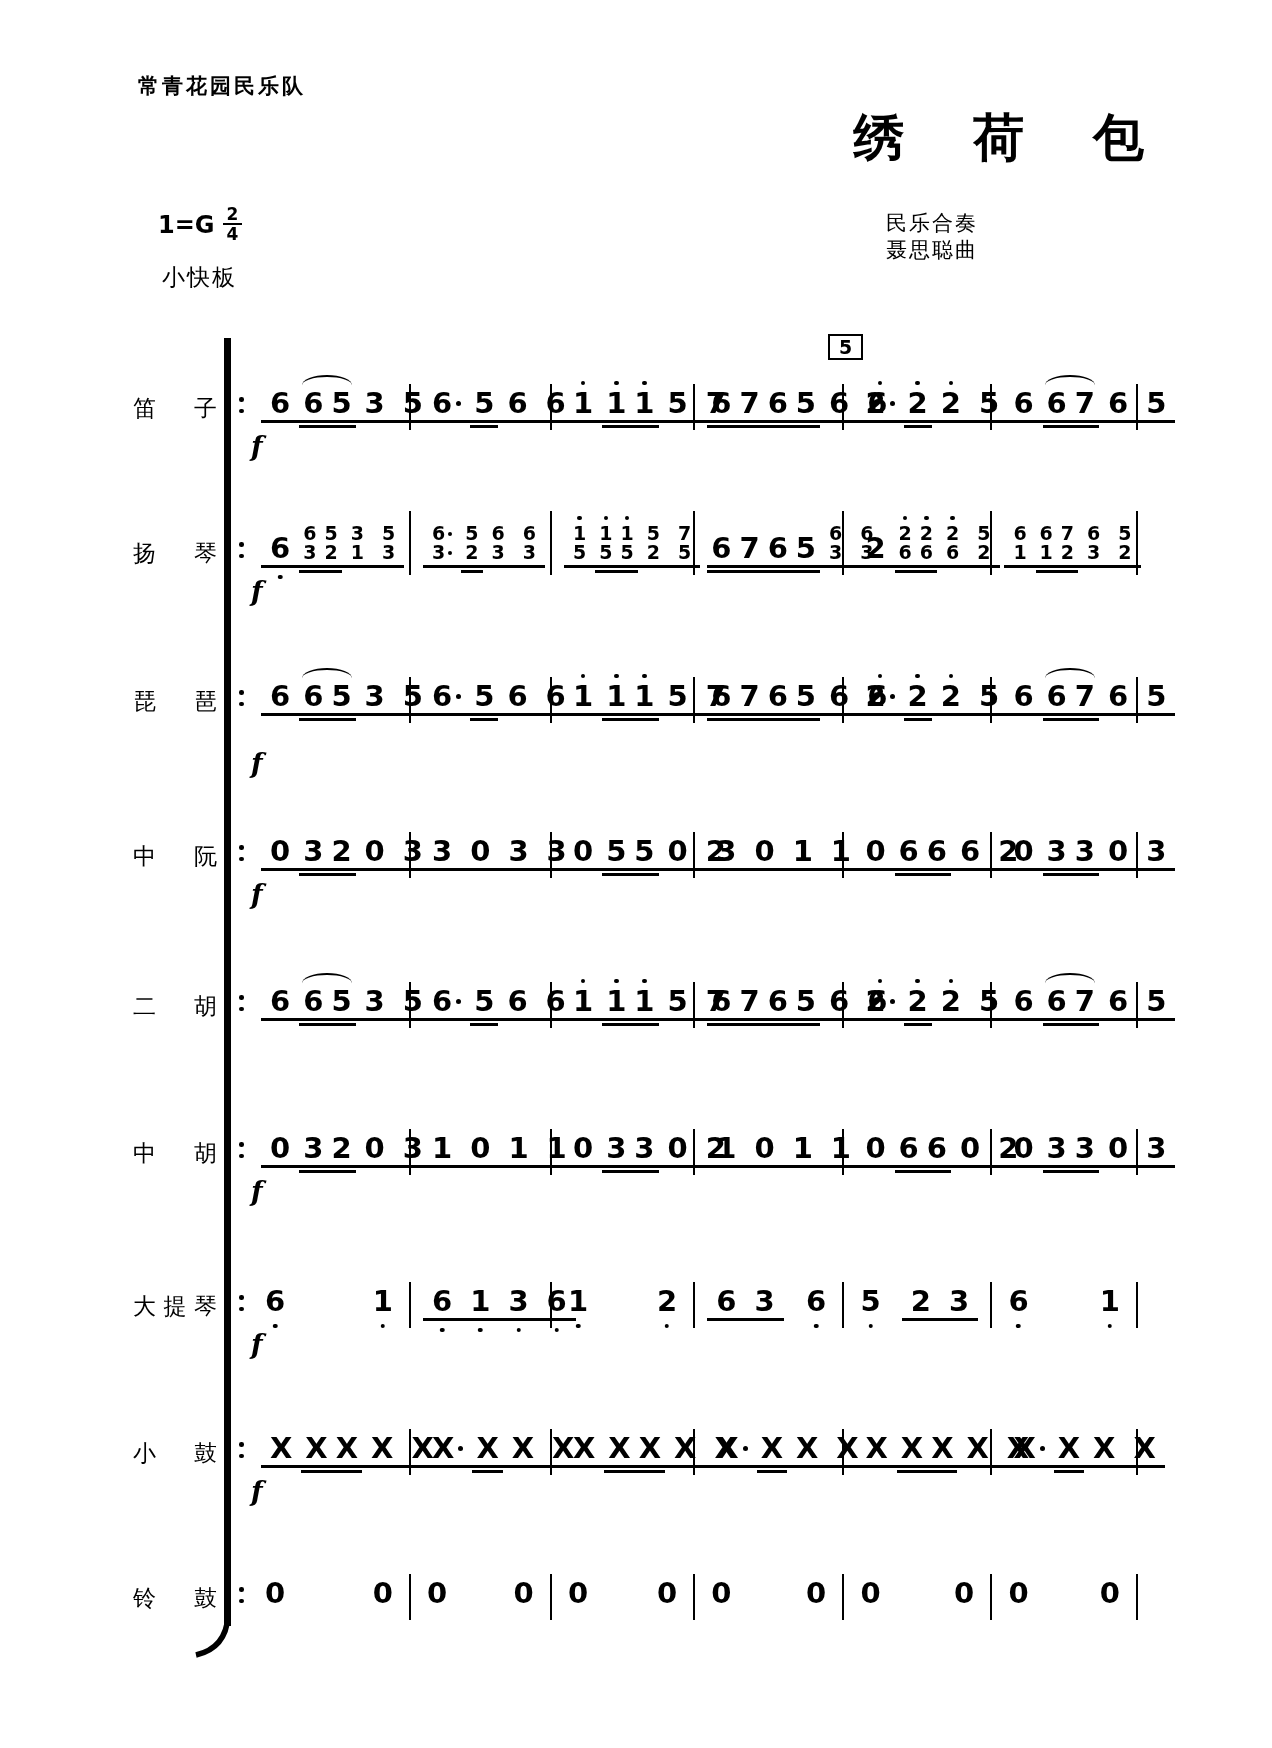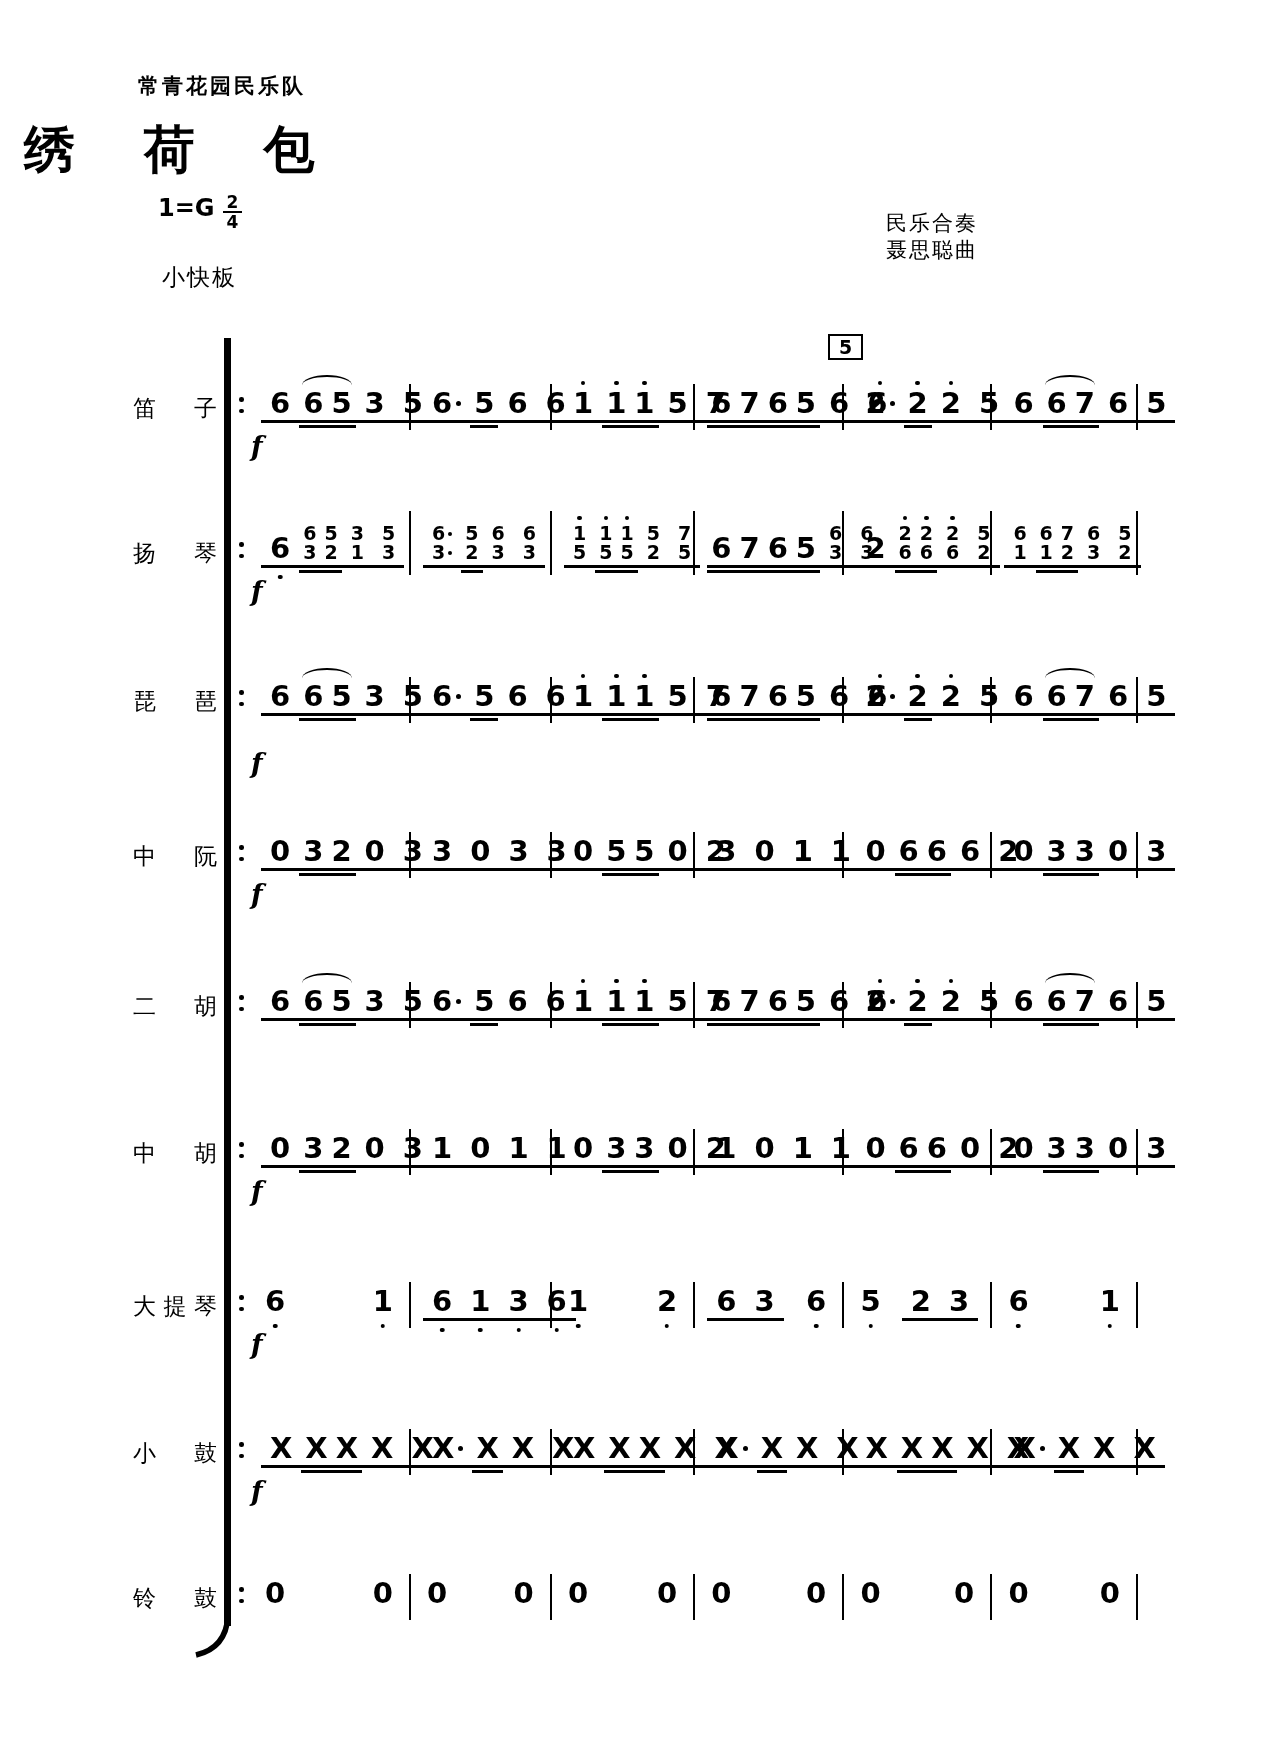--- a/index.html
+++ b/index.html
@@ -6,8 +6,8 @@
   #page{position:relative;width:1272px;height:1748px;background:#ffffff;color:#000;
         font-family:"Liberation Serif","DejaVu Serif",serif;overflow:hidden;}
   .ensemble{position:absolute;left:138px;top:72px;font-size:21px;font-weight:700;letter-spacing:3px;}
-  .title{position:absolute;left:0;top:116px;width:1160px;text-align:left;
-         font-size:51px;font-weight:700;letter-spacing:28px;padding-left:24px;}
+  .title{position:absolute;left:0;top:104px;width:1160px;text-align:right;
+         font-size:51px;font-weight:700;letter-spacing:28px;padding-left:12px;}
   .subtitle{position:absolute;left:0;top:203px;width:1160px;text-align:center;font-size:23px;}
   .keyblock{position:absolute;left:158px;top:194px;display:flex;gap:8px;}
   .keysig{font-family:"DejaVu Sans","Liberation Sans",sans-serif;font-weight:700;font-size:24px;}

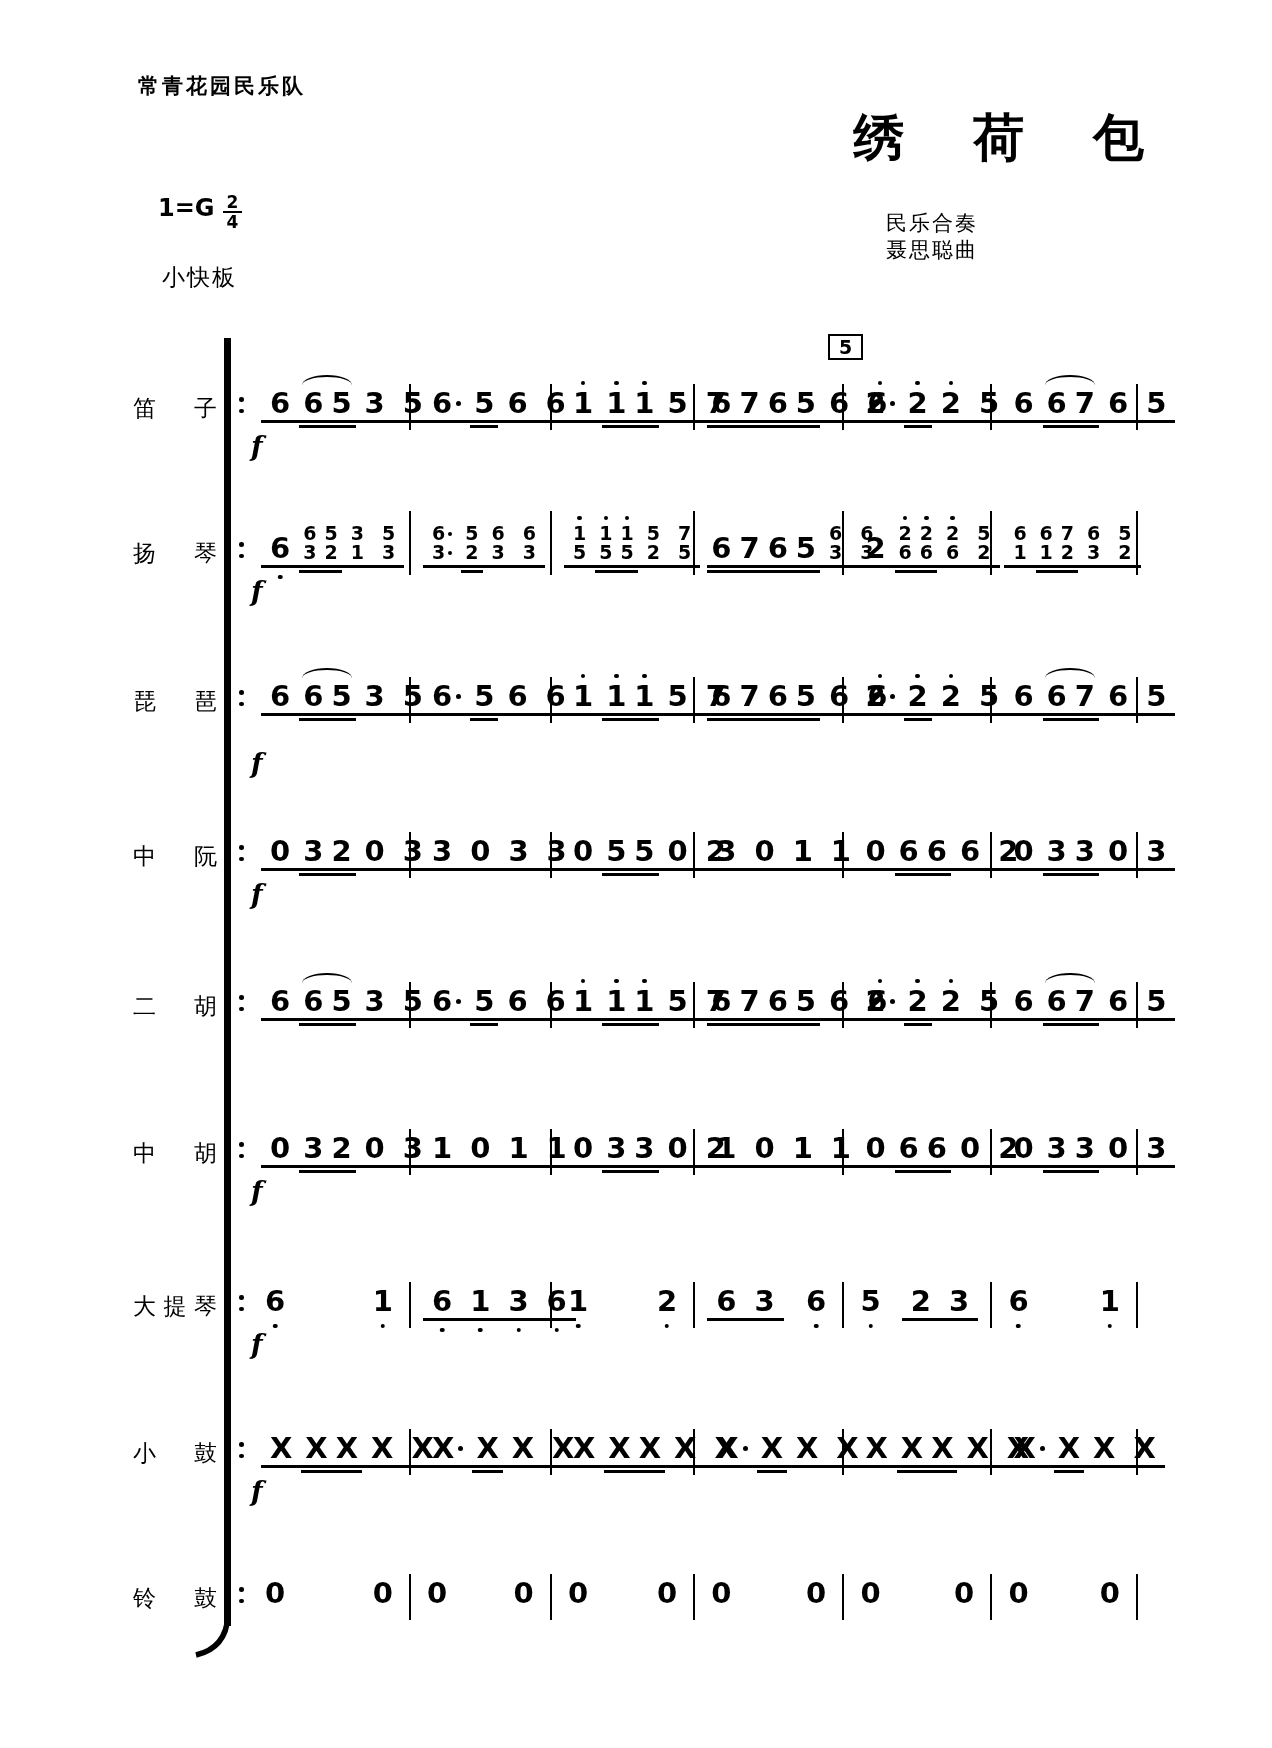--- a/index.html
+++ b/index.html
@@ -9,7 +9,7 @@
   .title{position:absolute;left:0;top:104px;width:1160px;text-align:right;
          font-size:51px;font-weight:700;letter-spacing:28px;padding-left:12px;}
   .subtitle{position:absolute;left:0;top:203px;width:1160px;text-align:center;font-size:23px;}
-  .keyblock{position:absolute;left:158px;top:194px;display:flex;gap:8px;}
+  .keyblock{position:absolute;left:158px;top:206px;display:flex;align-items:center;gap:8px;}
   .keysig{font-family:"DejaVu Sans","Liberation Sans",sans-serif;font-weight:700;font-size:24px;}
   .frac{display:flex;flex-direction:column;align-items:center;
         font-family:"DejaVu Sans",sans-serif;font-weight:700;font-size:17px;line-height:17px;}

